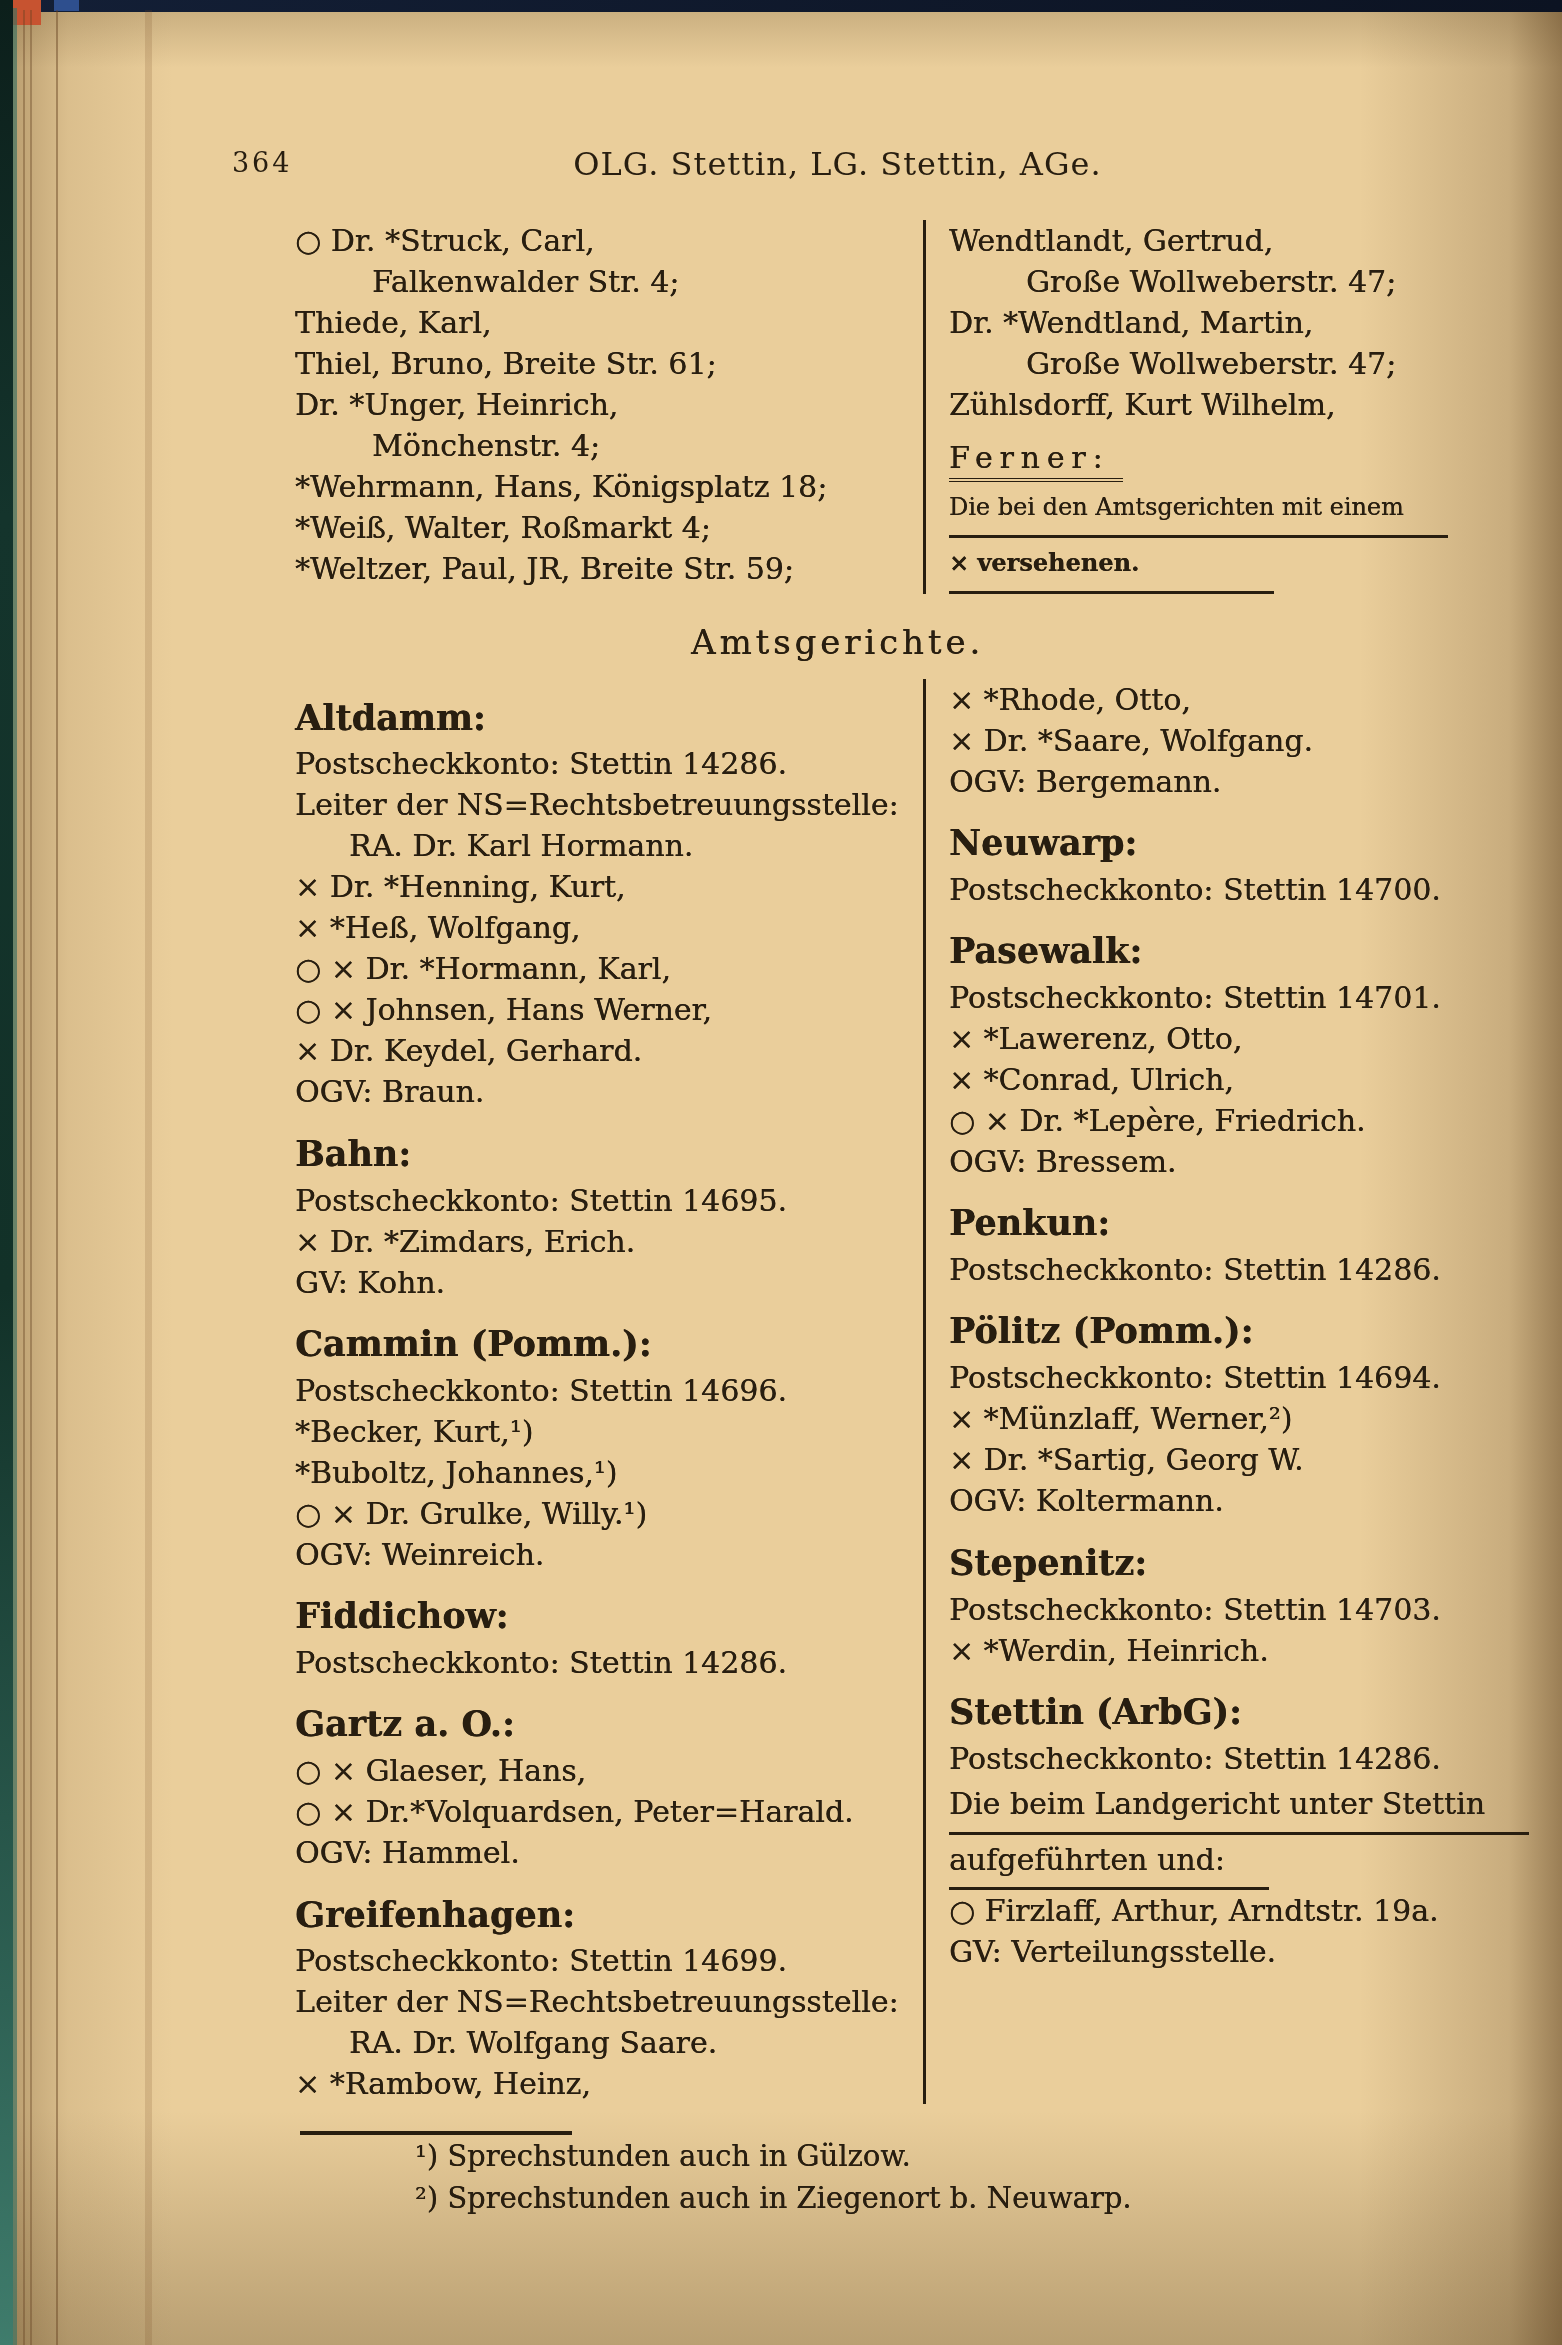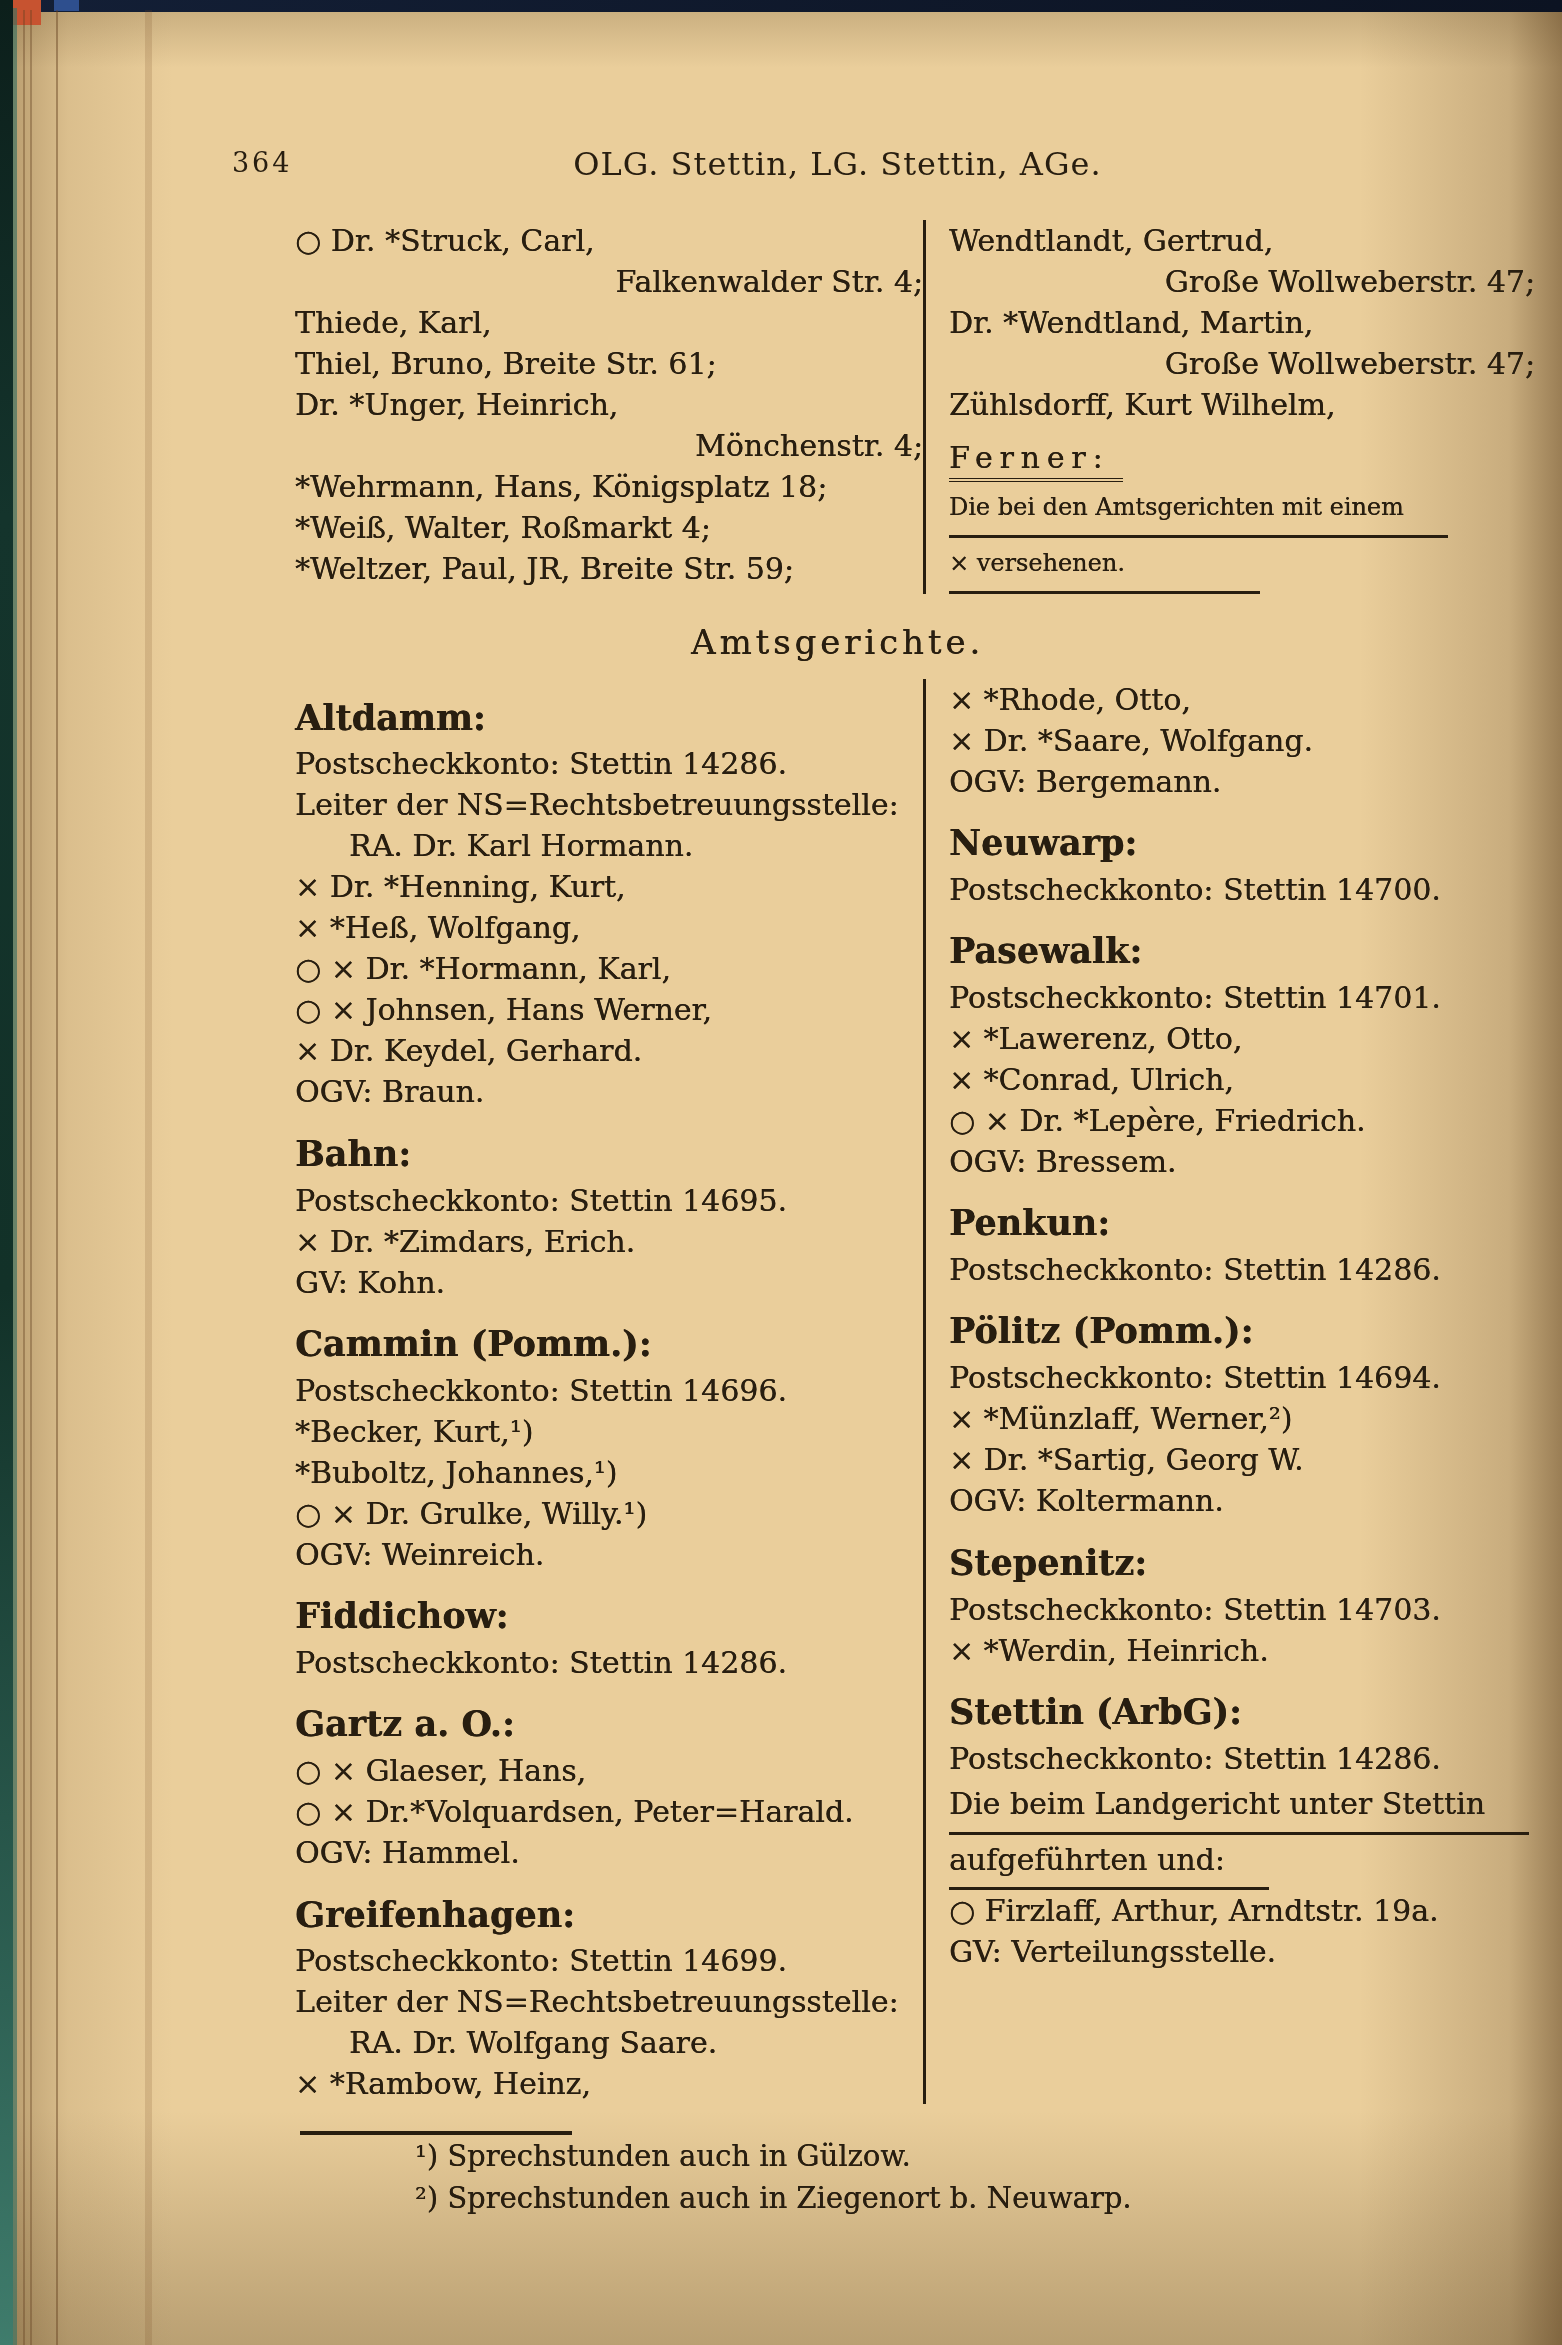--- a/index.html
+++ b/index.html
@@ -35,7 +35,7 @@
 
   .line{font-size:30px;line-height:41px;white-space:nowrap;
     text-shadow:0.3px 0.3px 0 currentColor;}
-  .ind{padding-left:77px;text-align:right;}
+  .ind{padding-left:77px;}
   .ind-sm{padding-left:54px;}
 
   .note-heading{display:inline-block;font-size:30px;letter-spacing:6.8px;margin-top:15.4px;

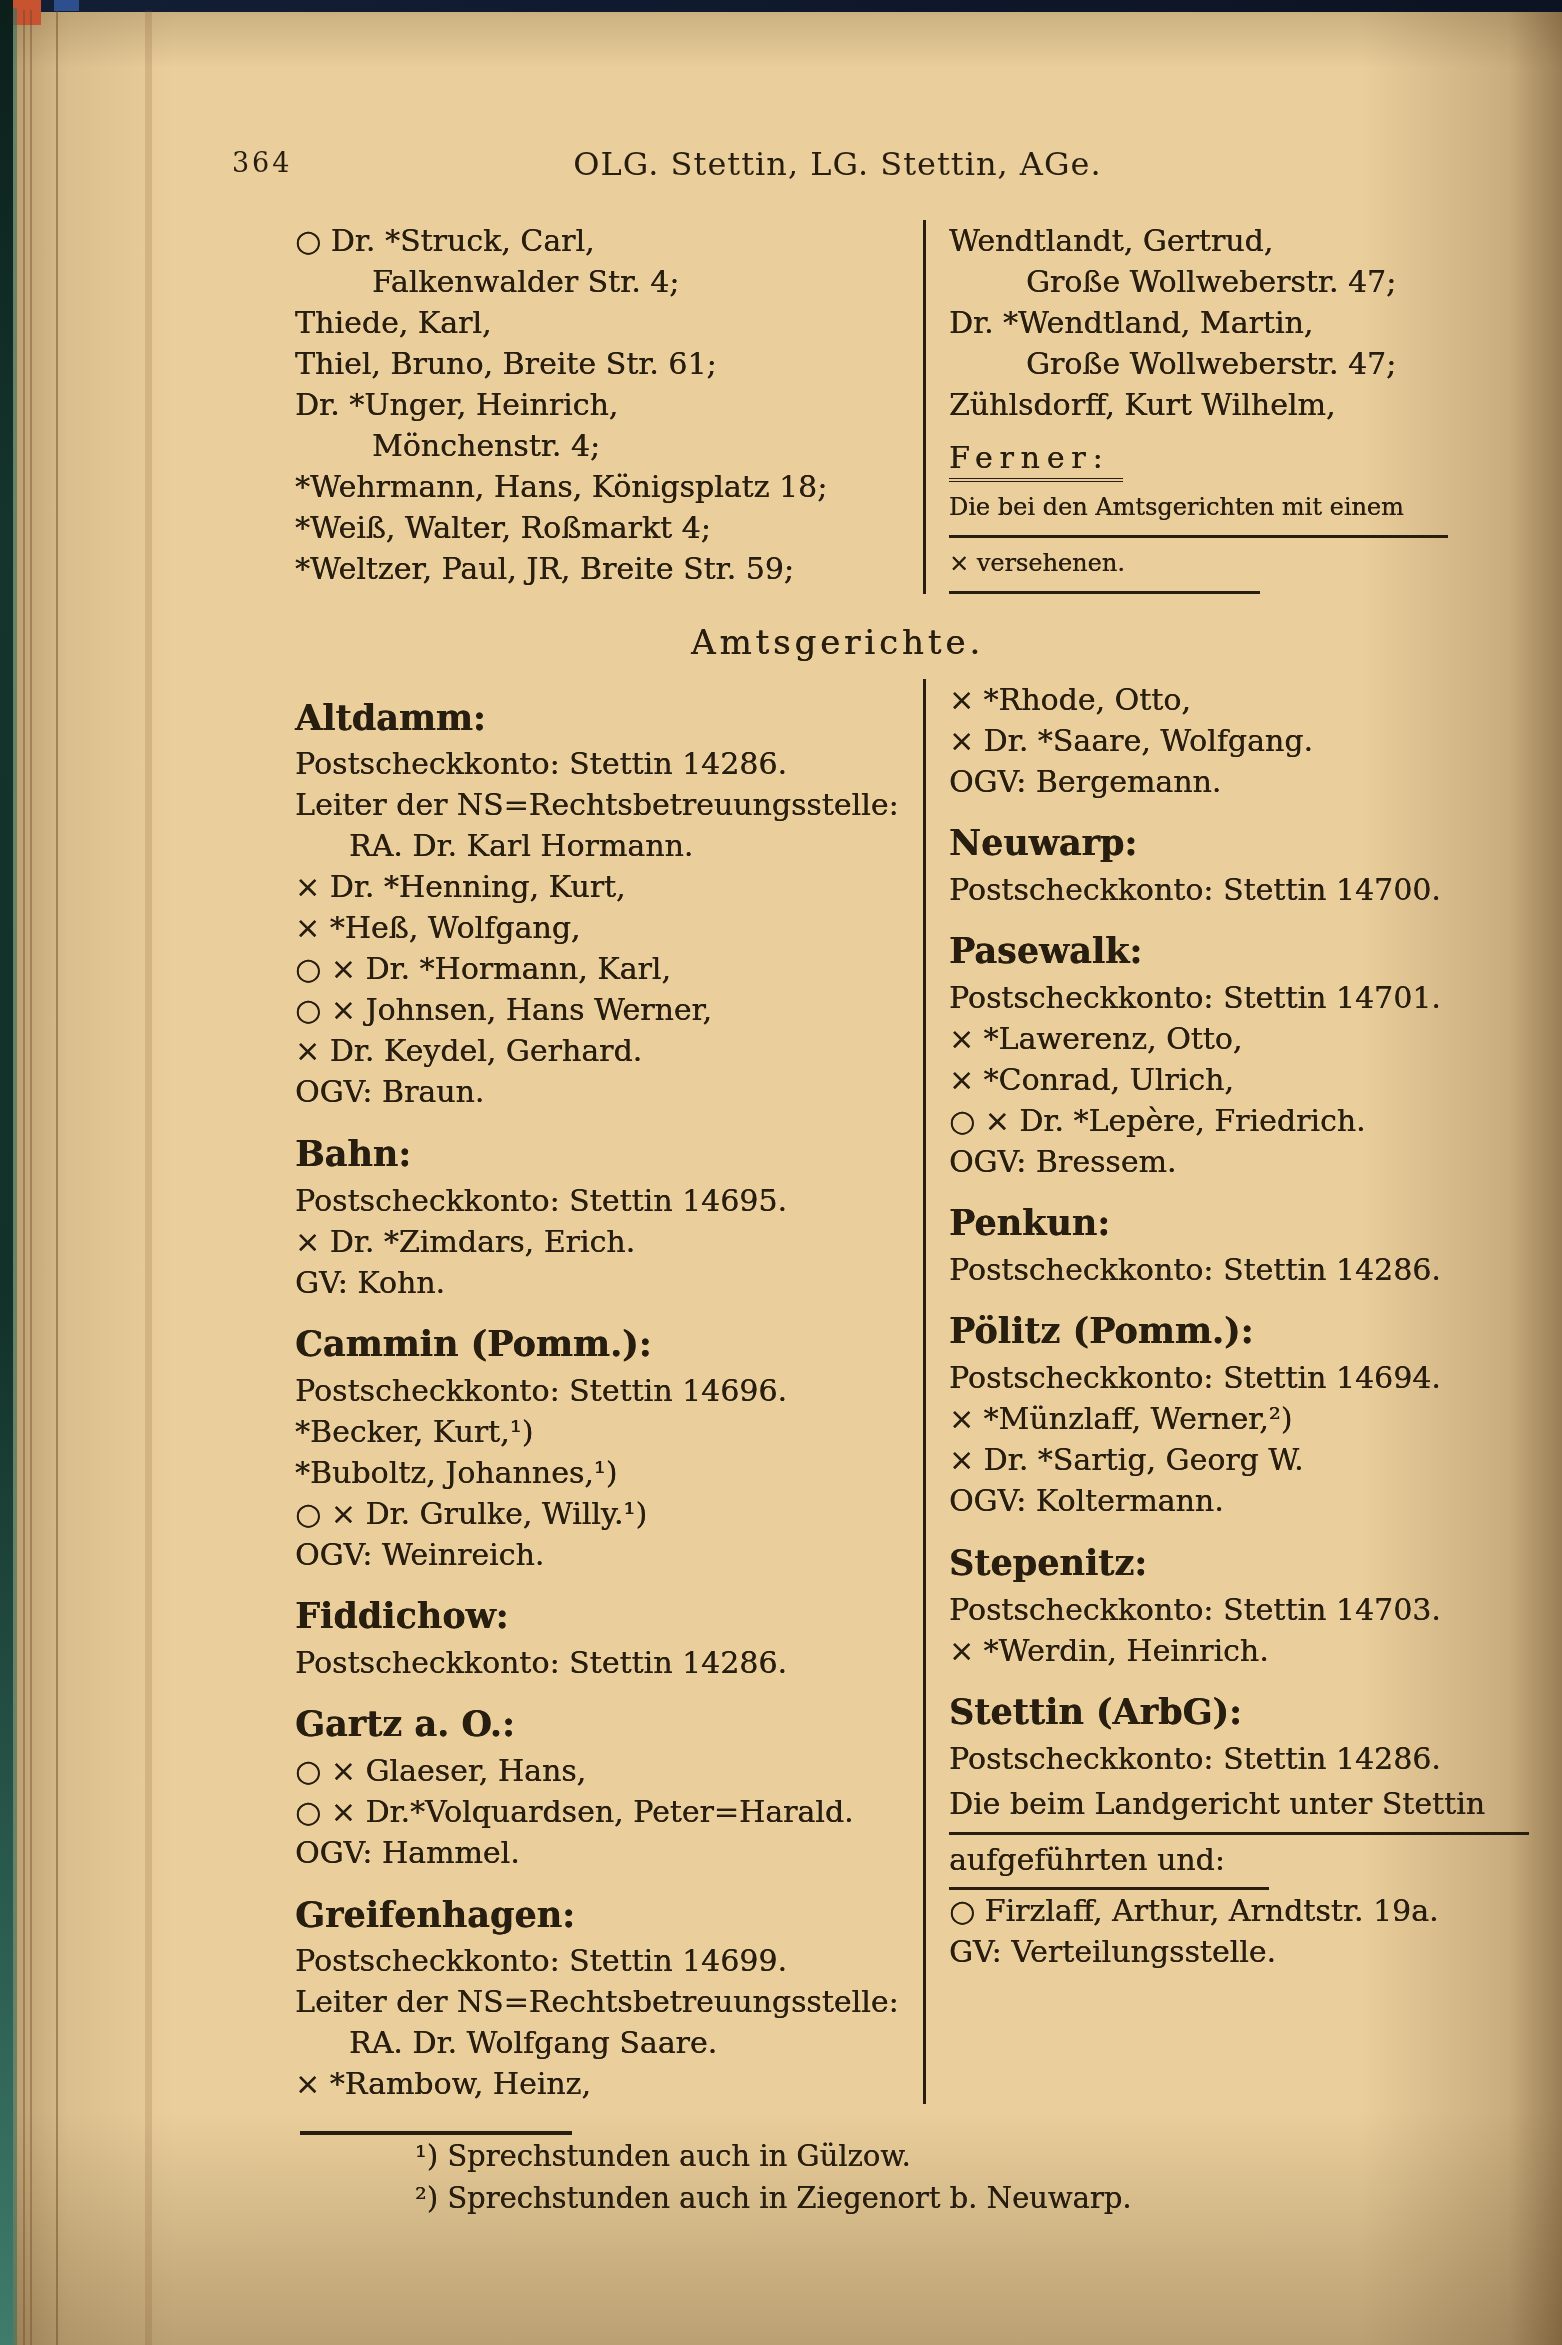--- a/index.html
+++ b/index.html
@@ -43,7 +43,7 @@
   .note-line{font-size:24px;line-height:50px;white-space:nowrap;text-shadow:0.3px 0.3px 0 currentColor;}
   .ul{display:inline-block;border-bottom:3.9px solid var(--ink,#281e10);padding-bottom:2.9px;}
   .ul.wide{padding-right:44px;}
-  .ul.wider{padding-right:135px;}
+  .ul.wider{padding-right:135px;font-weight:bold;}
 
   .section-heading{font-size:34px;letter-spacing:3.9px;text-align:center;margin:25px 92px 0 0;line-height:46px;
     text-shadow:0.3px 0.3px 0 currentColor;}

